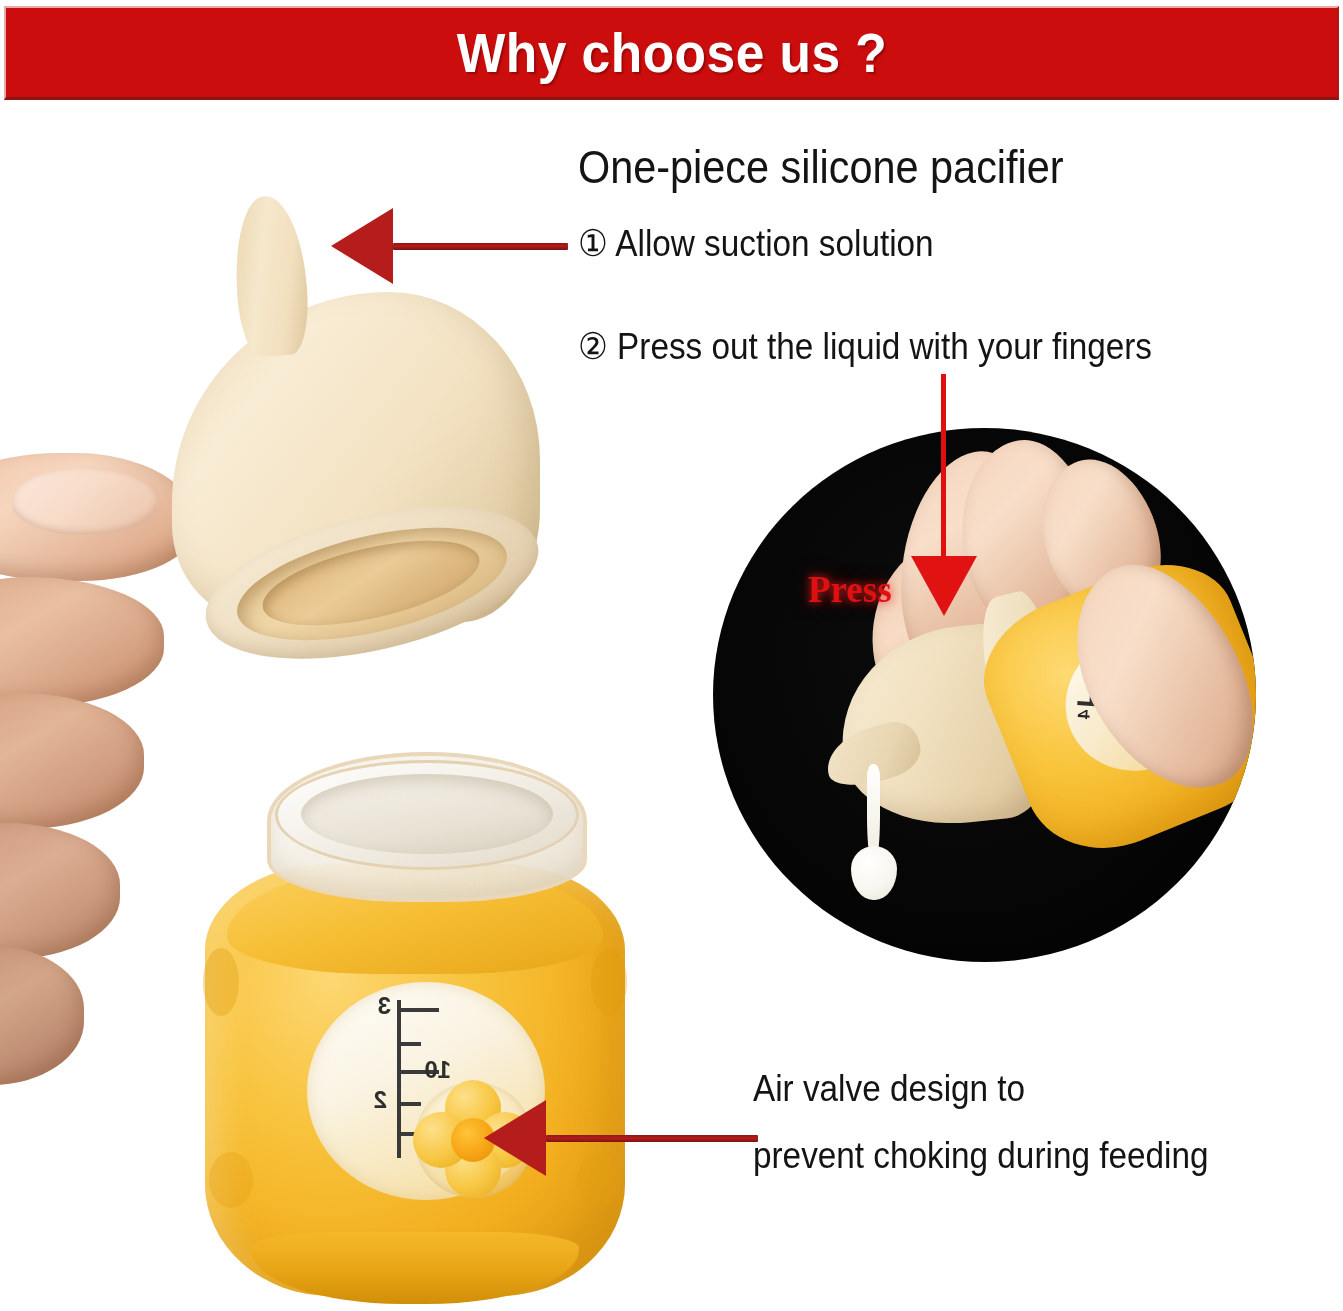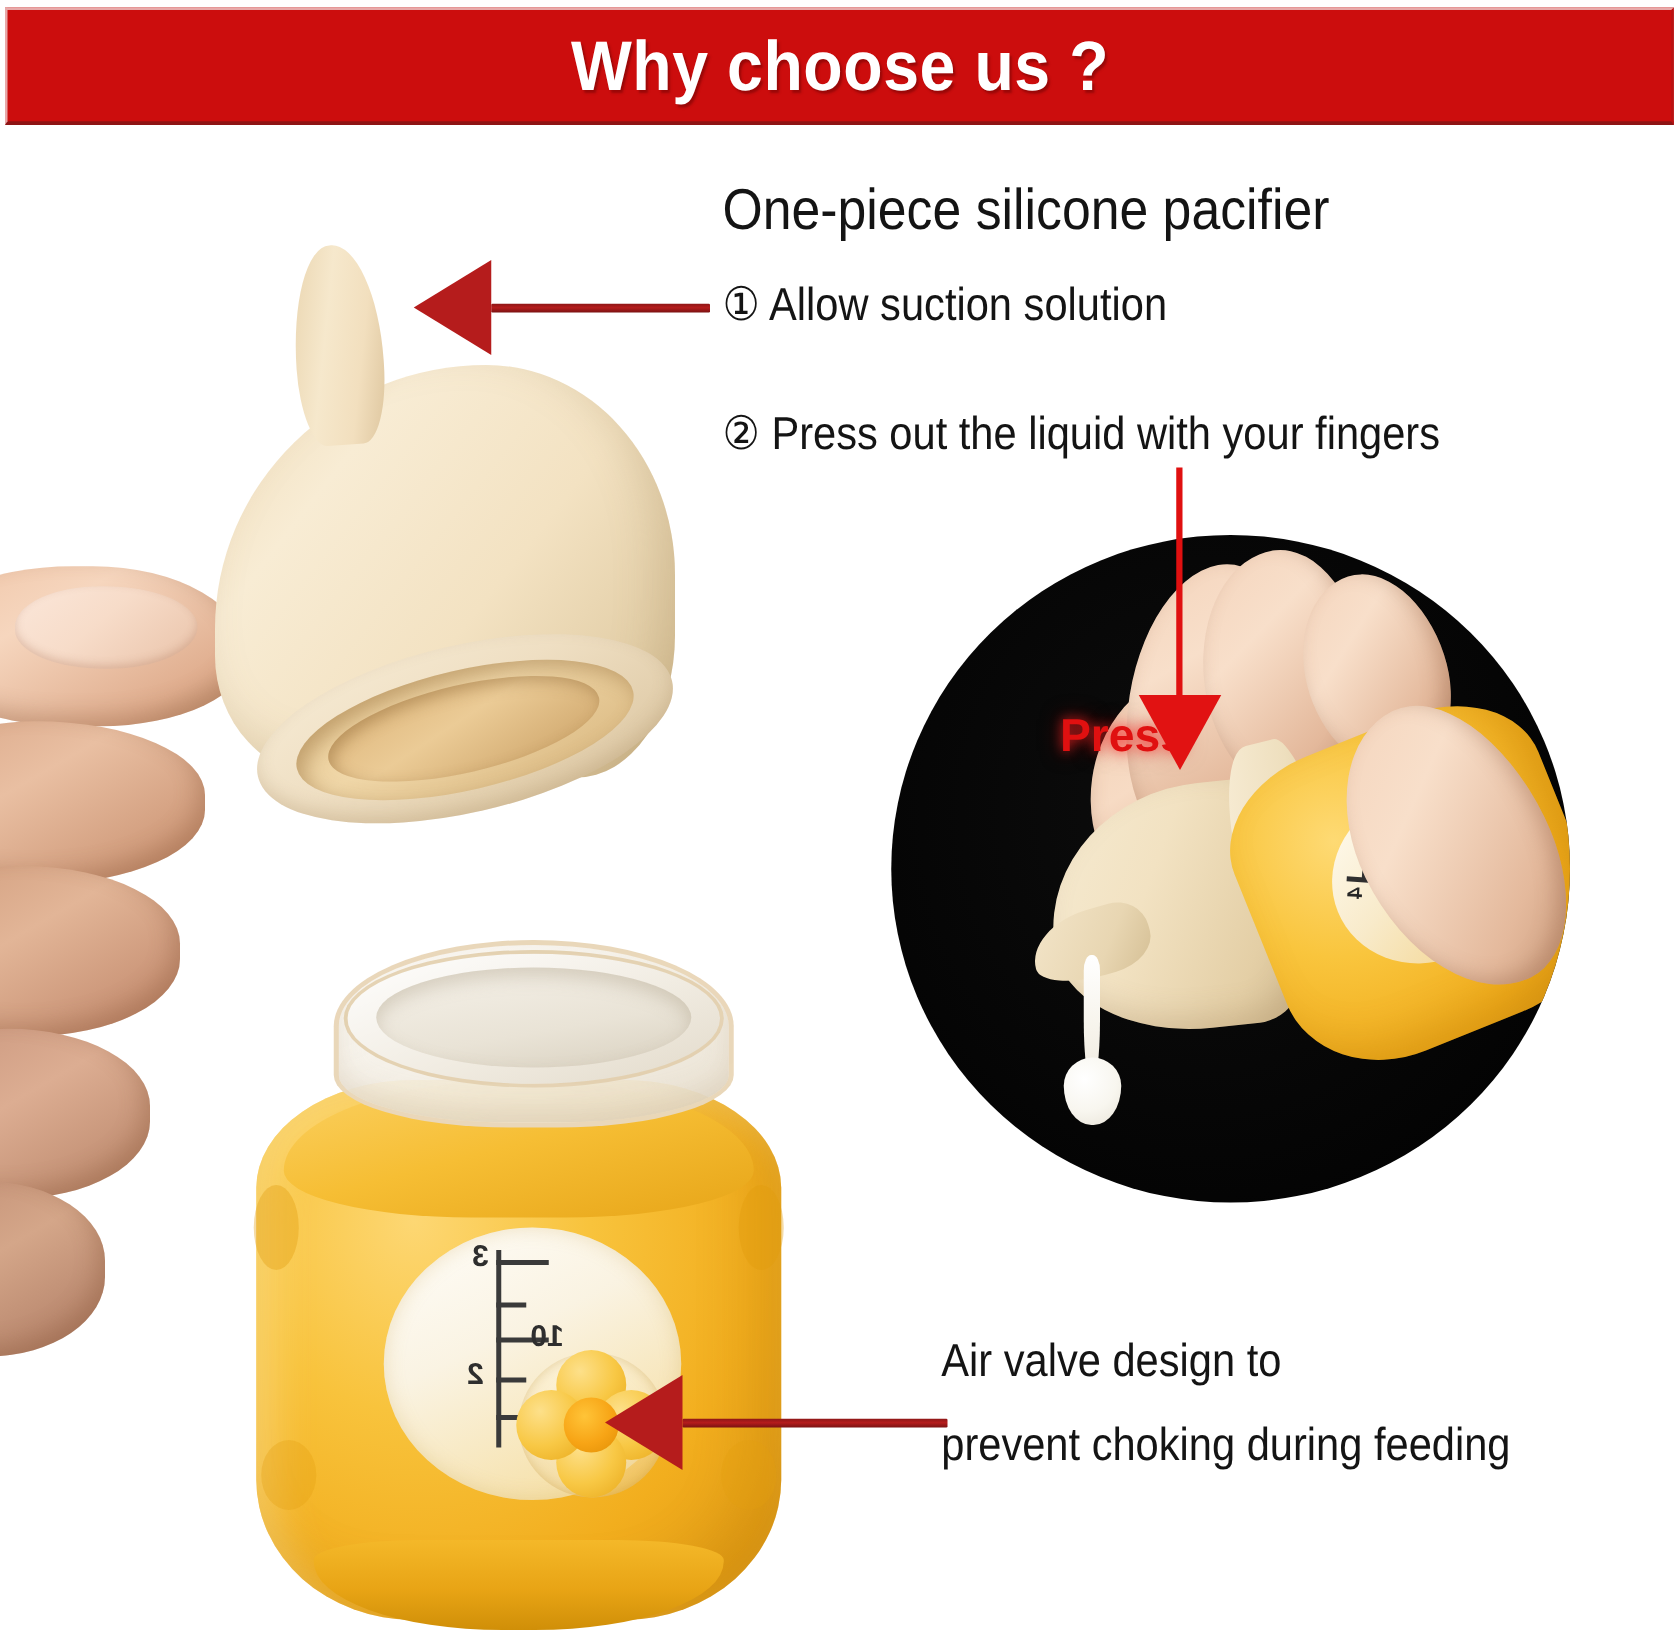--- a/index.html
+++ b/index.html
@@ -214,9 +214,8 @@
   #press-label {
     position:absolute; left:95px; top:140px;
     color:#E01010; font-size:37px; font-weight:bold;
-    font-family:Liberation Sans, sans-serif;
+    font-family:Liberation Serif, serif;
     text-shadow:0 0 9px rgba(255,40,40,0.75), 0 0 18px rgba(200,0,0,0.5);
-    margin-left:40px;
   }
   
   .ifinger { position:absolute; border-radius:52% 48% 46% 50% / 50% 52% 48% 50%;

